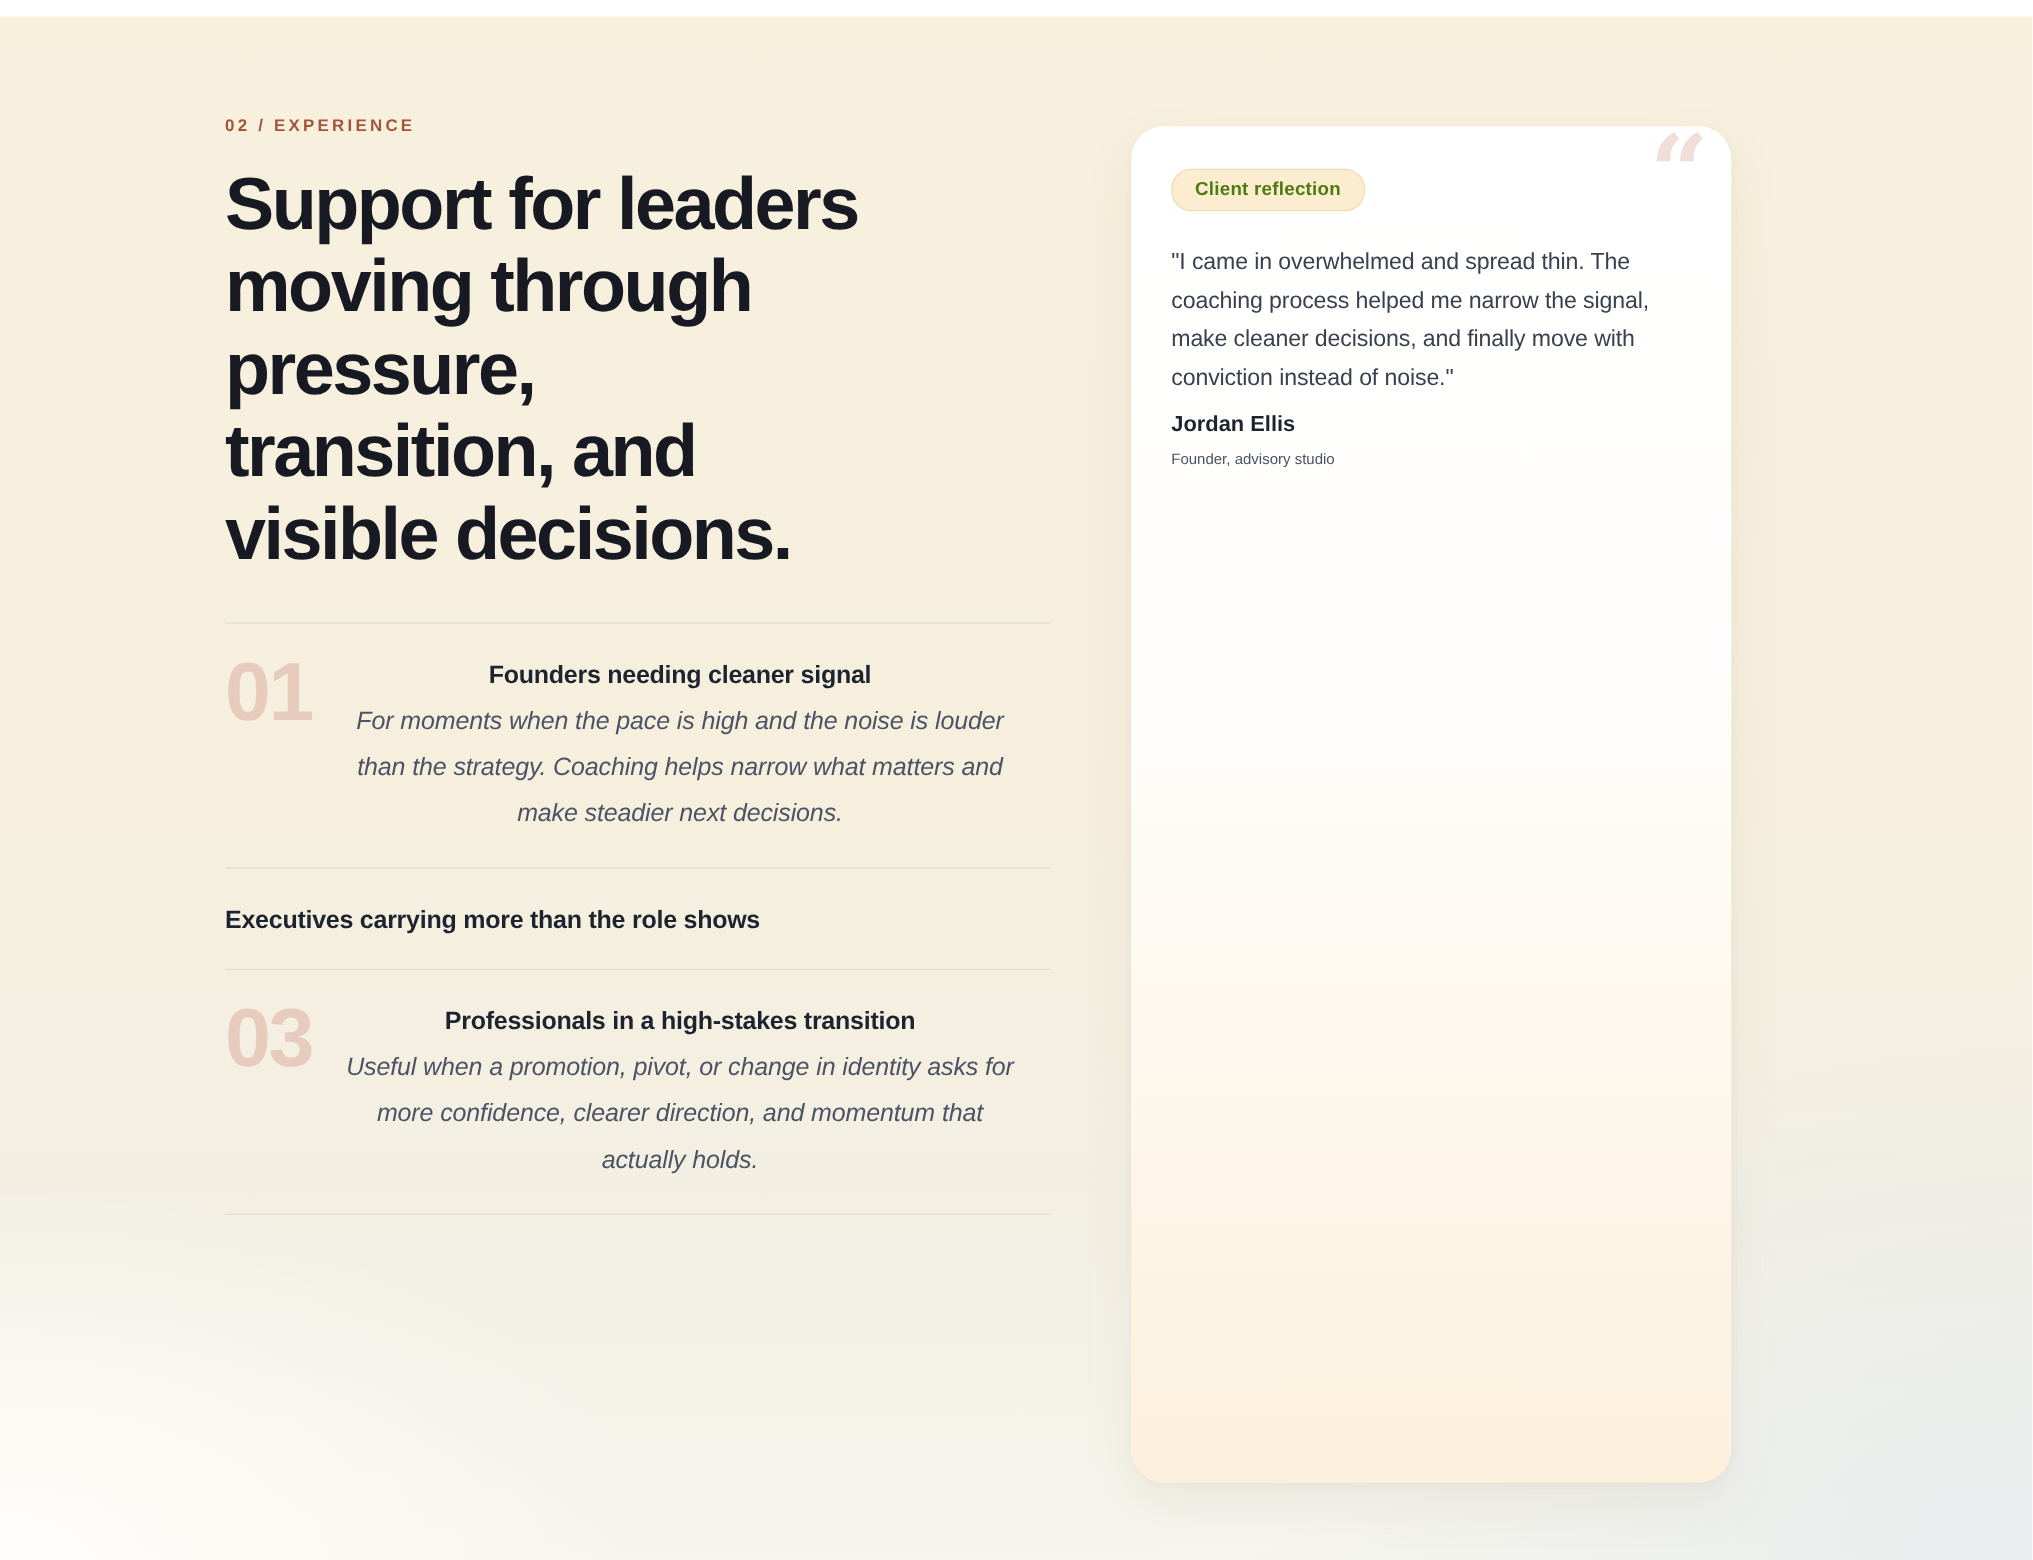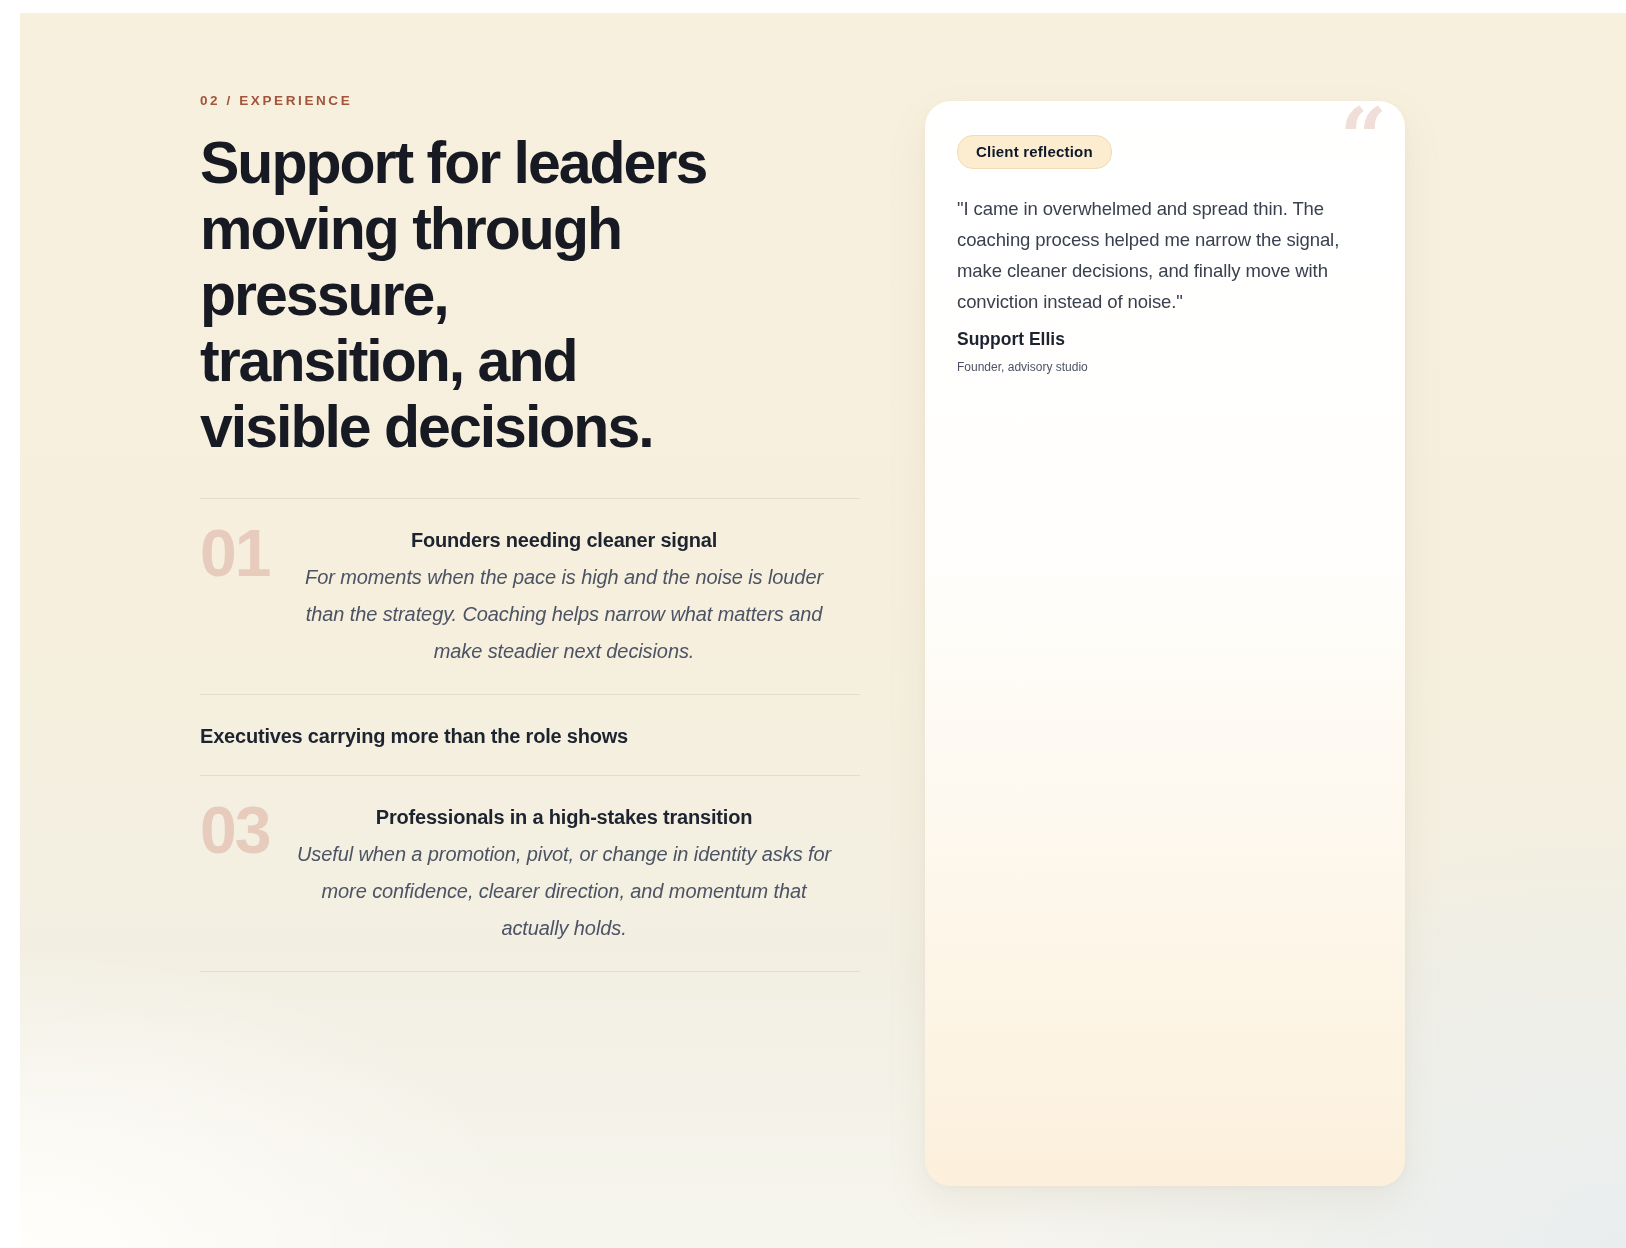--- a/index.html
+++ b/index.html
@@ -18,7 +18,6 @@
       radial-gradient(62% 55% at 100% 100%, #e9edee 0%, rgba(233,237,238,0) 62%),
       radial-gradient(55% 42% at 0% 100%, #fffefb 0%, rgba(255,254,251,0) 58%),
       linear-gradient(180deg, #f7f0dd 0%, #f6efde 52%, #f2efe3 78%, #f6f5ee 100%);
-    margin-left: 20px;
   }
   .container {
     display: flex;

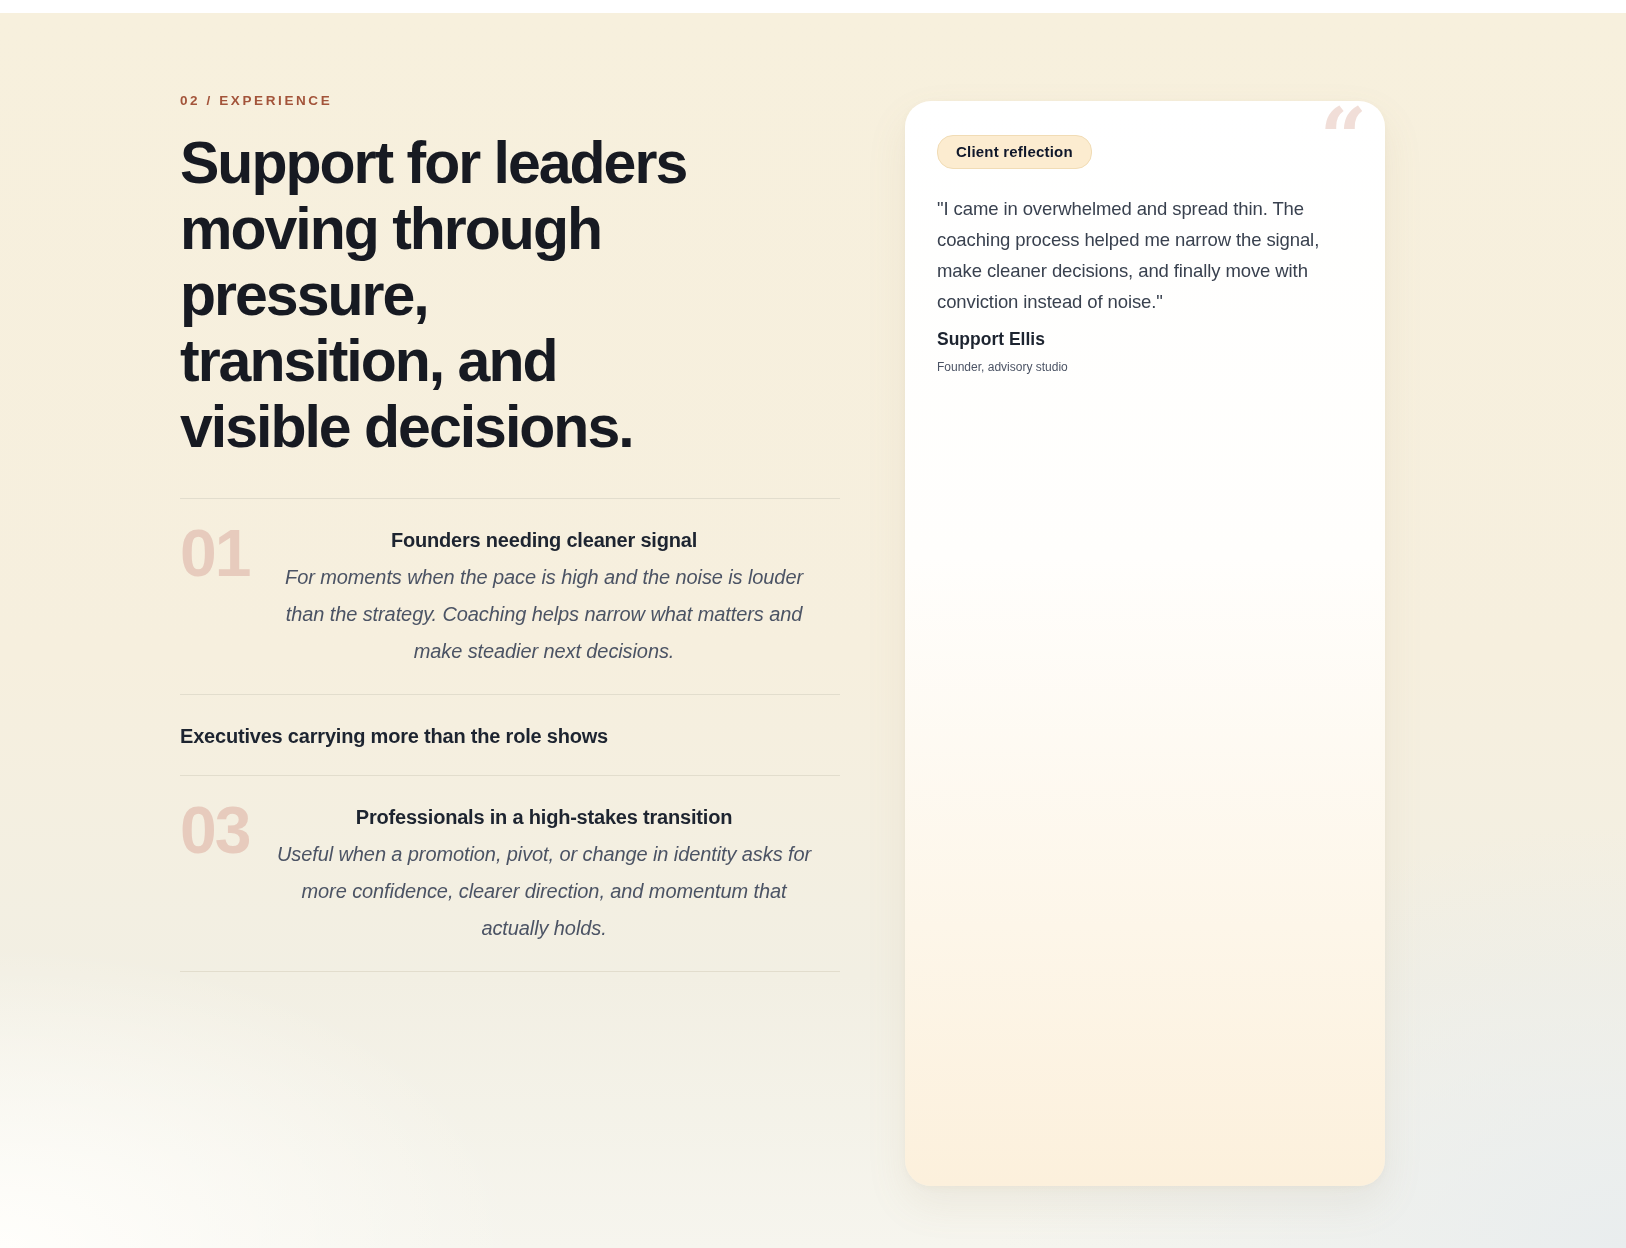--- a/index.html
+++ b/index.html
@@ -117,7 +117,7 @@
     font-size: 15px;
     font-weight: 700;
     letter-spacing: 0.2px;
-    color: #0f172a;
+    color: #4d7c0f;
   }
   .quote {
     margin: 24px 0 0;

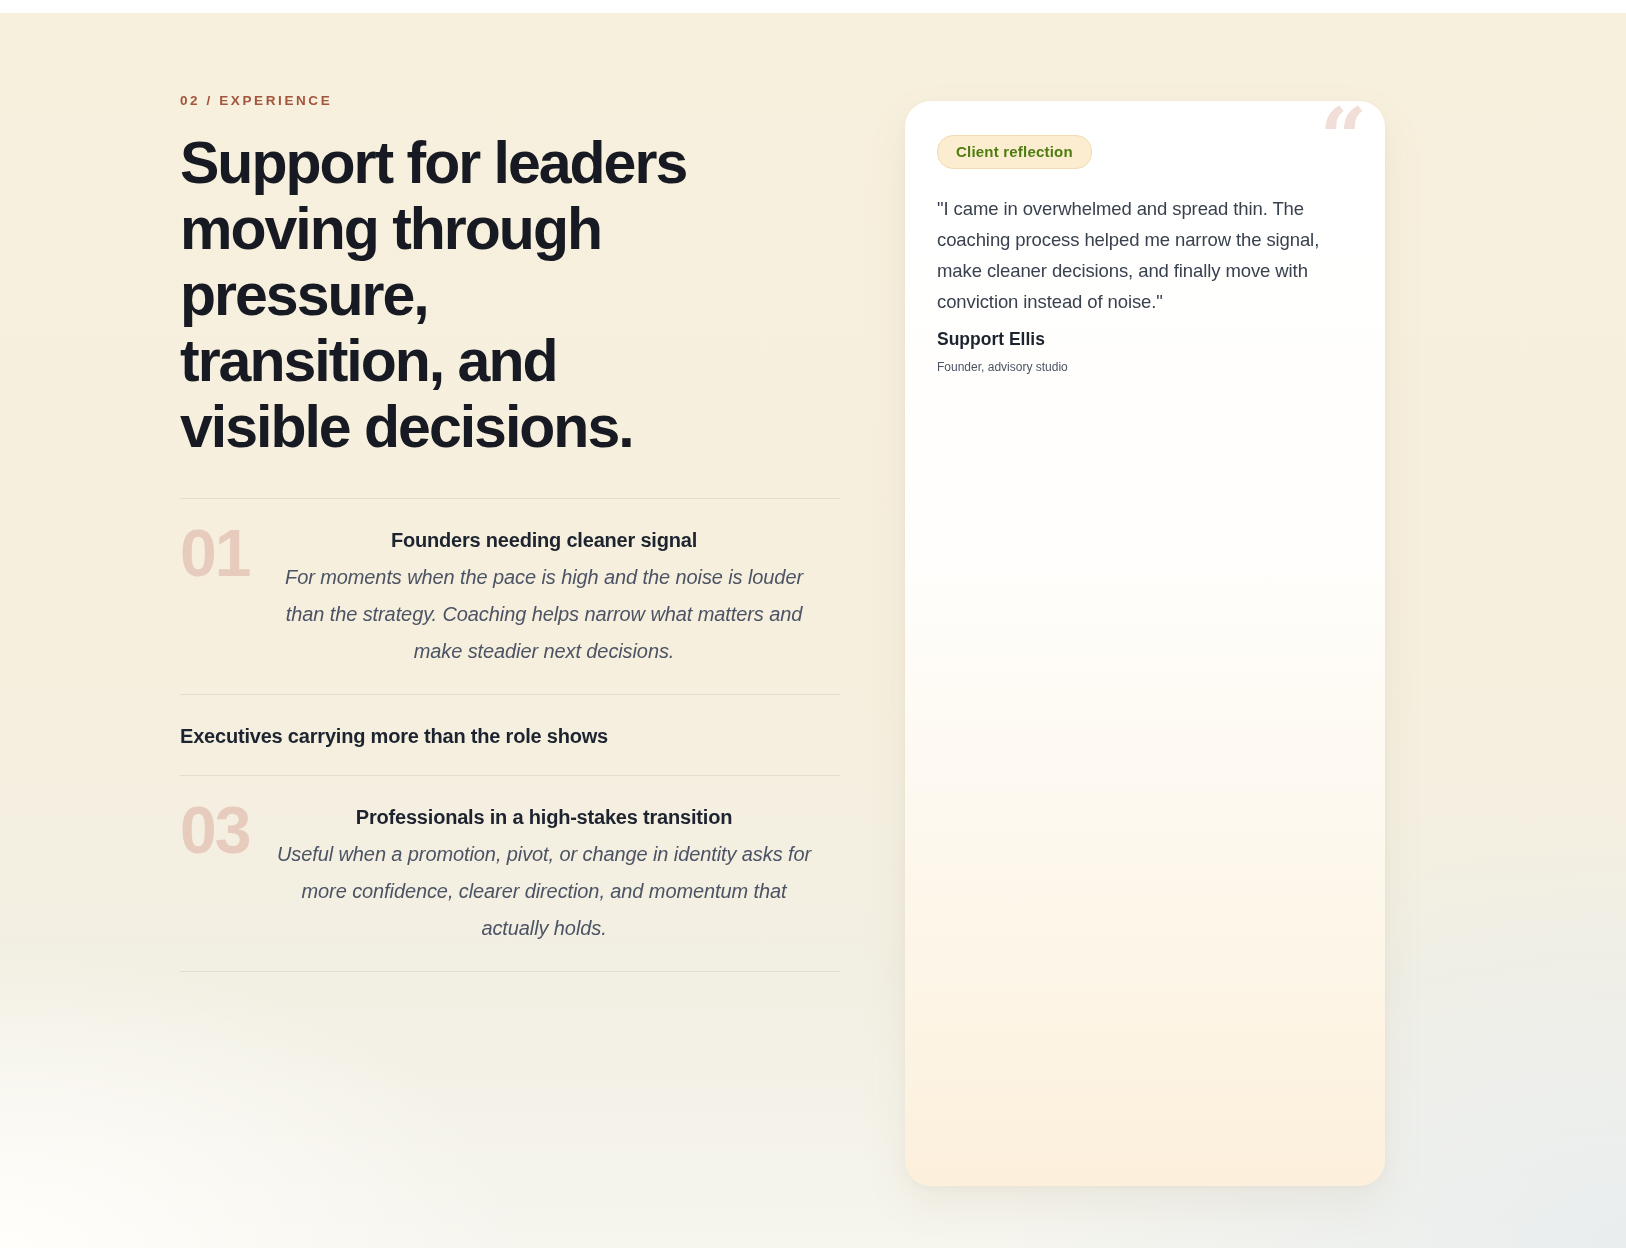--- a/index.html
+++ b/index.html
@@ -188,7 +188,7 @@
       <span class="quote-glyph">“</span>
       <span class="badge">Client reflection</span>
       <p class="quote">"I came in overwhelmed and spread thin. The coaching process helped me narrow the signal, make cleaner decisions, and finally move with conviction instead of noise."</p>
-      <div class="name">Support Ellis</div>
+      <div class="name">Jordan Ellis</div>
       <div class="role">Founder, advisory studio</div>
     </aside>
 

